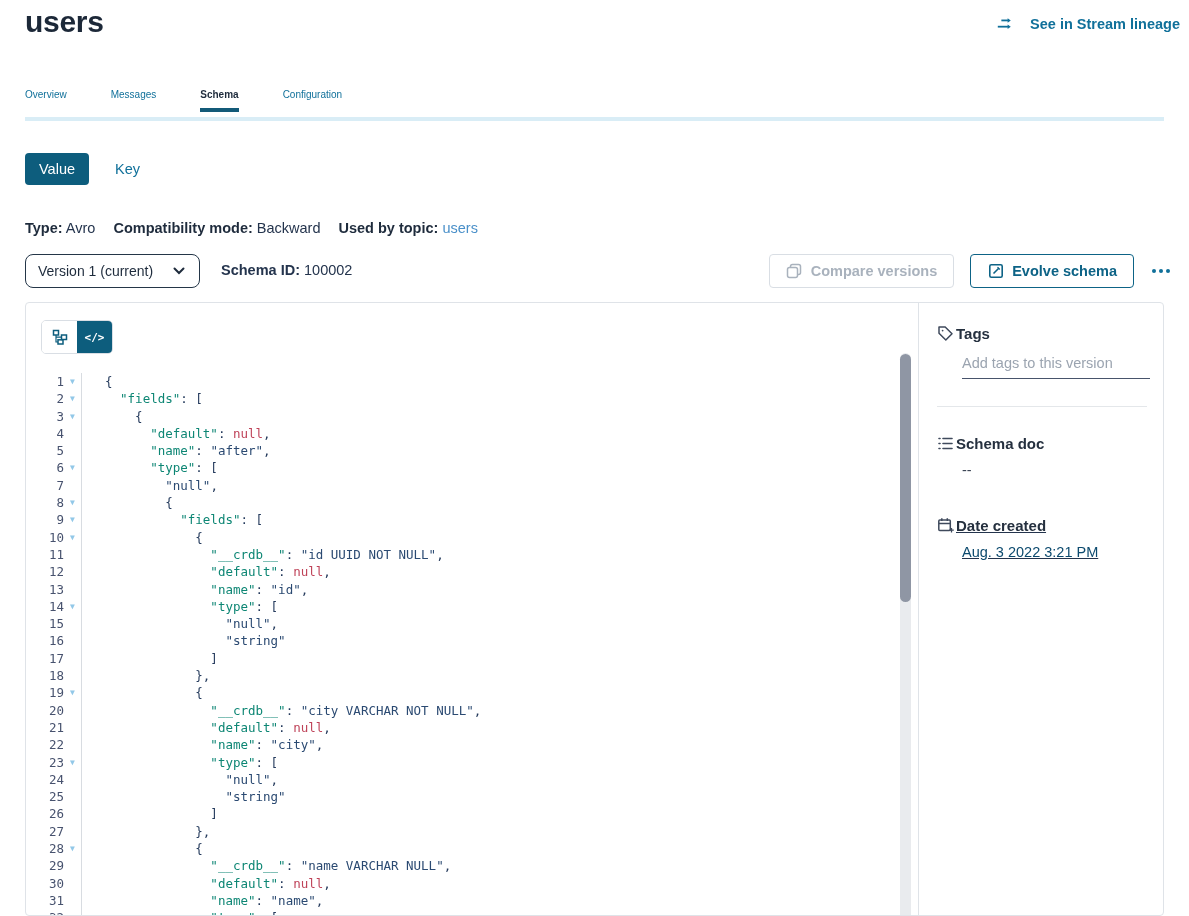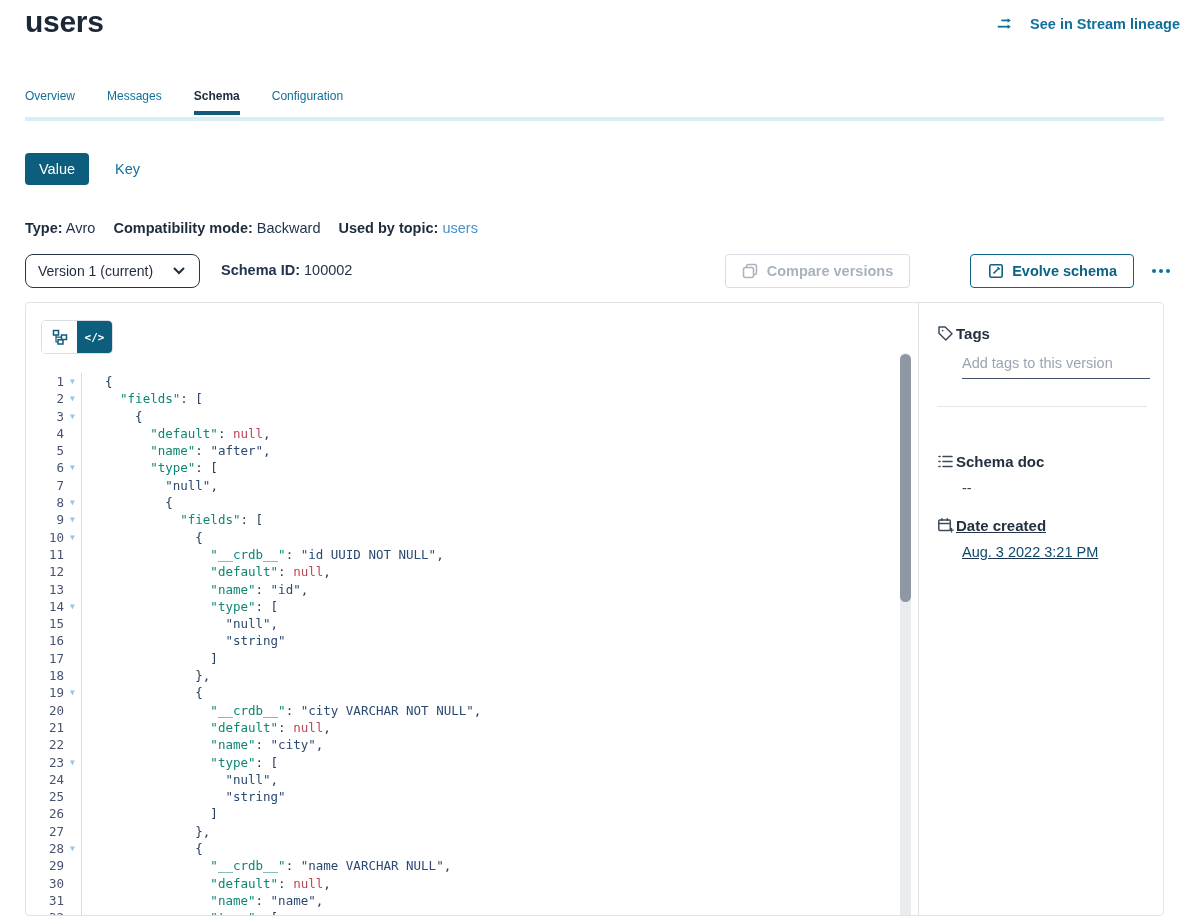--- a/index.html
+++ b/index.html
@@ -14,7 +14,7 @@
 
   
   .tab-track { position:absolute; left:25px; top:117px; width:1139px; height:4px; background:#d9edf6; }
-  .tabs { position:absolute; left:25px; top:89px; display:flex; gap:32px; font-size:12px; z-index:2; }
+  .tabs { position:absolute; left:25px; top:89px; display:flex; gap:44px; font-size:10px; z-index:2; }
   .tab { color:#10709a; padding-bottom:8px; border-bottom:4px solid transparent; font-weight:500; cursor:pointer; }
   .tab.active { color:#1e2b3c; border-bottom-color:#135a78; font-weight:600; }
 

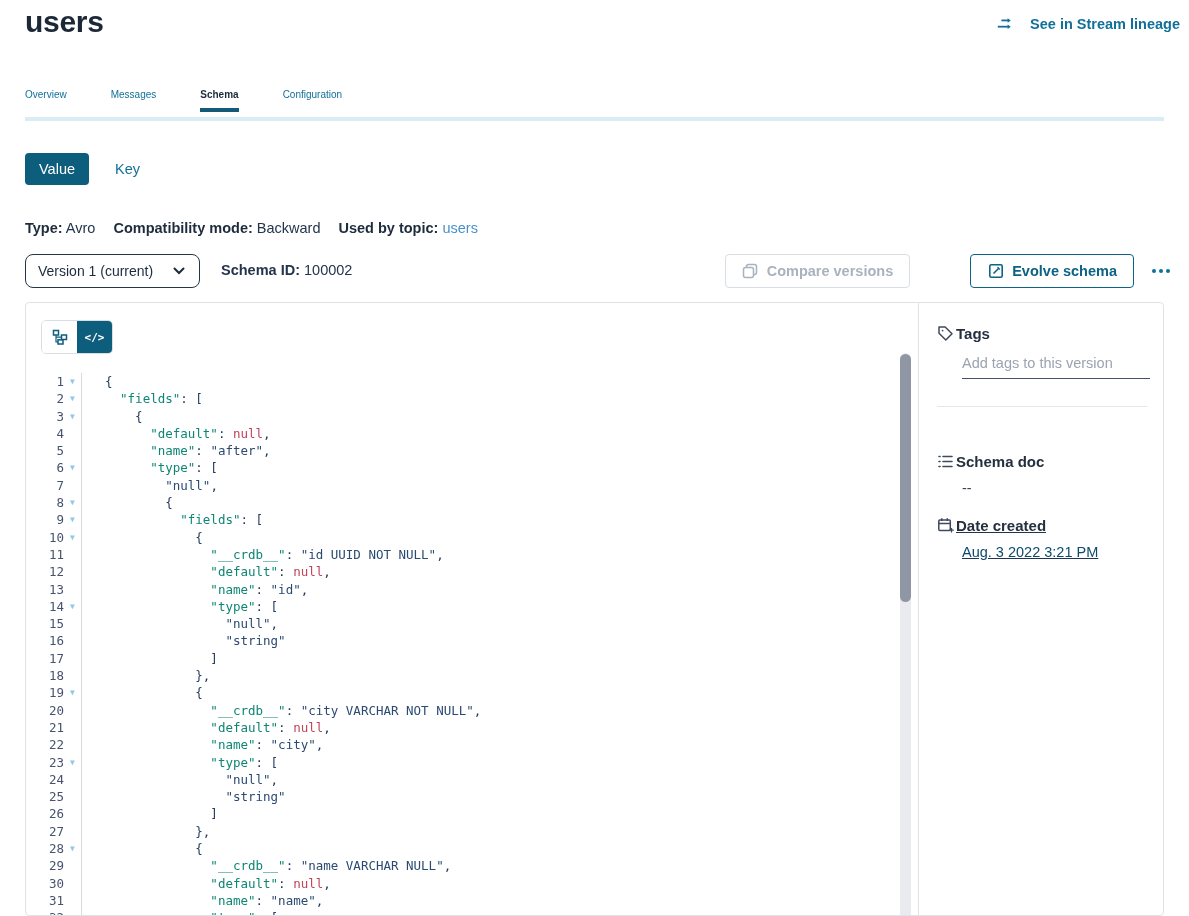--- a/index.html
+++ b/index.html
@@ -37,7 +37,7 @@
   .schema-id { position:absolute; left:186px; top:8px; font-size:14.5px;margin-left:10px; }
   .right-actions { position:absolute; right:0; top:0; display:flex; align-items:center; gap:16px; height:34px; }
   .btn { height:34px; border-radius:4px; font-size:14.5px; font-weight:600; display:flex; align-items:center;
-         gap:8px; padding:0 16px; background:#fff; cursor:pointer;margin-left:44px; }
+         gap:8px; padding:0 16px; background:#fff; cursor:pointer; }
   .btn-compare { border:1px solid #d9dee4; color:#a9b2bd; cursor:default; }
   .btn-evolve { border:1px solid #0d6386; color:#0d6386; }
   .more-dots { display:flex; gap:3px; padding:6px 2px; cursor:pointer; background:none; border:none; }

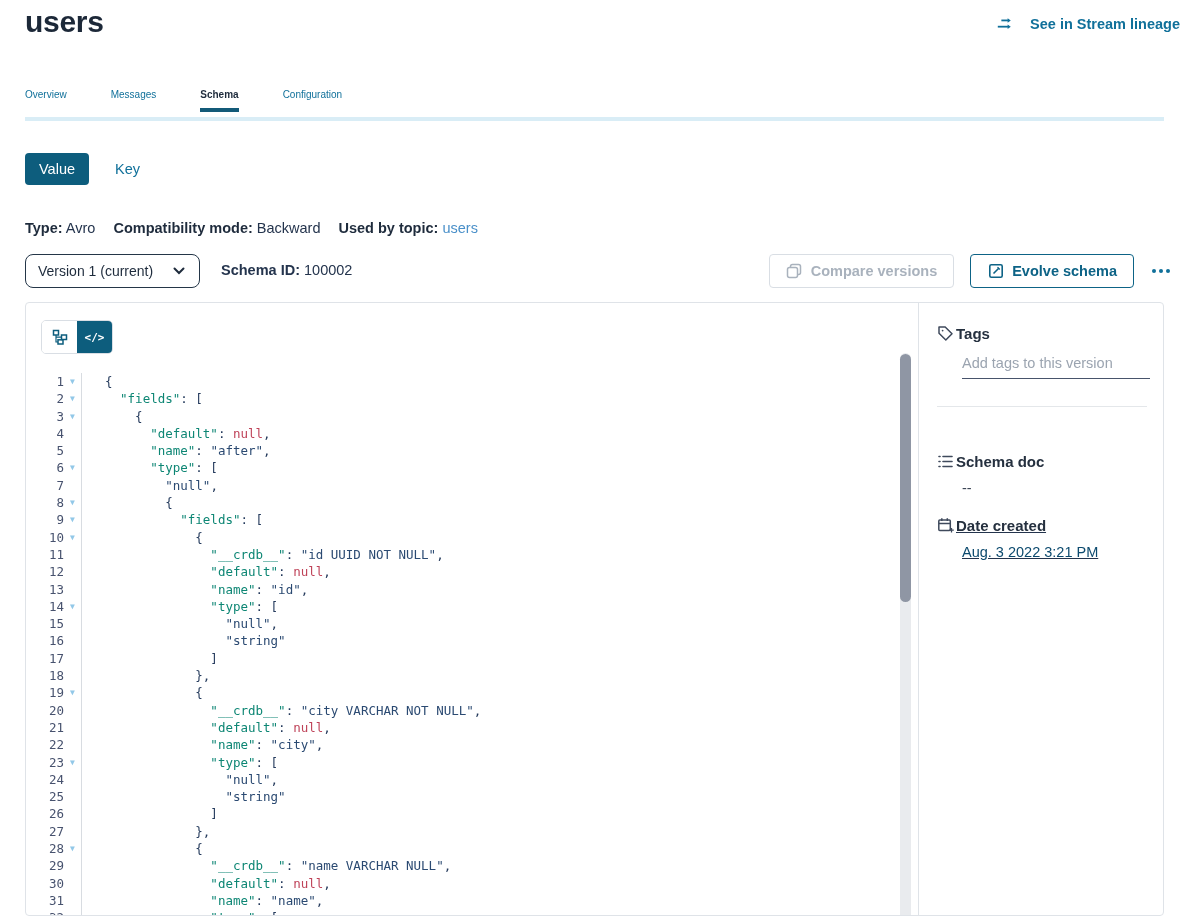--- a/index.html
+++ b/index.html
@@ -81,7 +81,7 @@
                 font-family:"Liberation Sans", sans-serif; }
   .tags-input::placeholder { color:#9ba4b0; }
   .sb-div { position:absolute; left:18px; right:16px; top:103px; height:1px; background:#e4e7ea; }
-  .sb-doc { position:absolute; left:18px; right:16px; top:150px; }
+  .sb-doc { position:absolute; left:18px; right:16px; top:132px; }
   .sb-date { position:absolute; left:18px; right:16px; top:214px;text-decoration:underline; }
   .sb-val { margin:10px 0 0 25px; color:#3c4656; font-size:14.5px; }
   .sb-icon { width:17px; height:17px; flex:none; display:flex; align-items:center; justify-content:center; }

